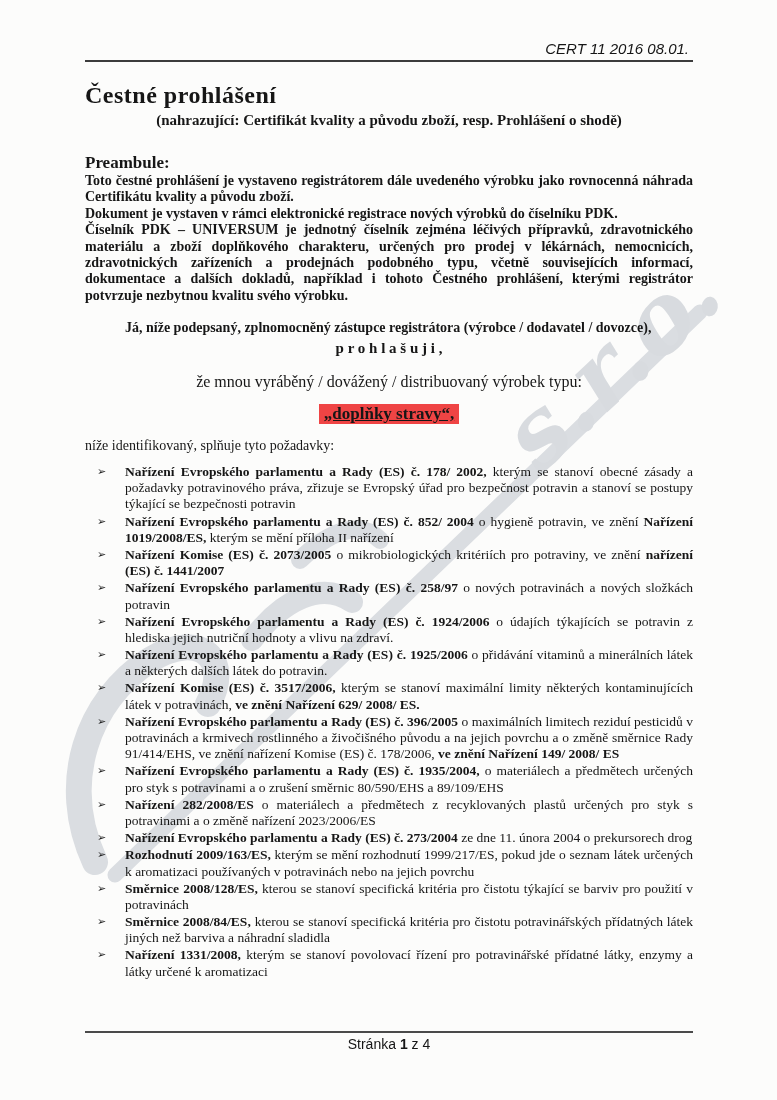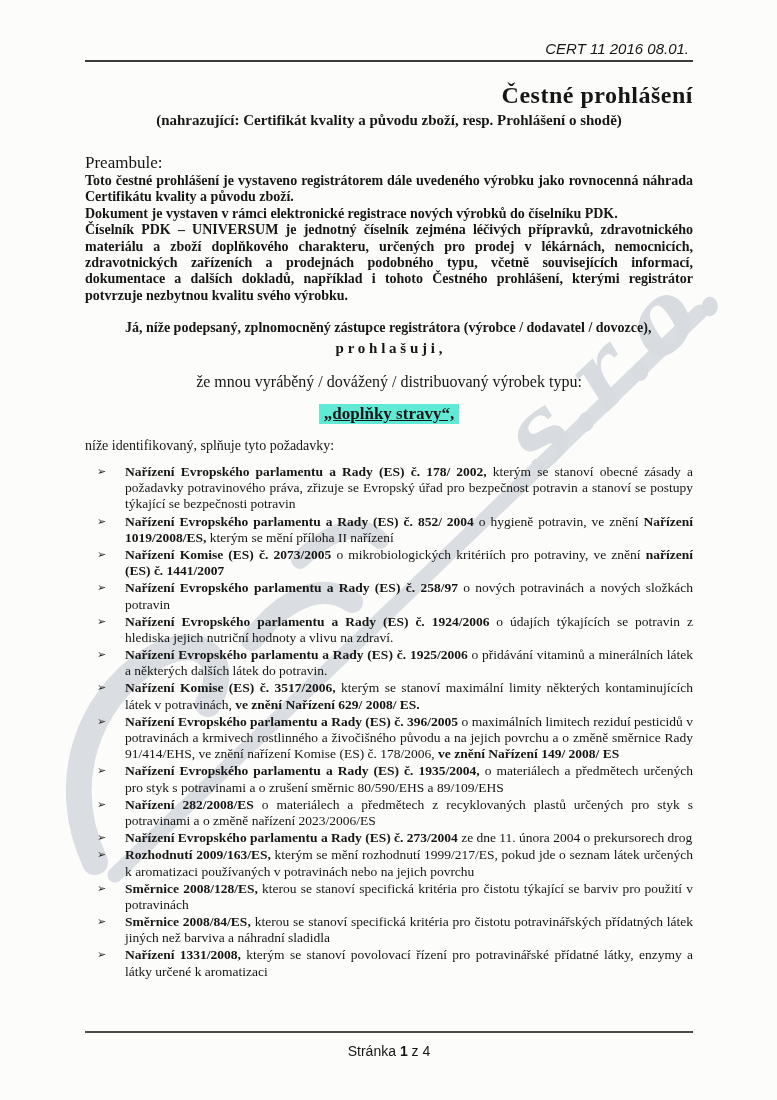--- a/index.html
+++ b/index.html
@@ -28,7 +28,7 @@
     border-bottom: 2px solid #3c3c3c;
   }
 
-  .title { margin-top: 20px; text-align: right; font-size: 24px; font-weight: 700; letter-spacing: .5px; }
+  .title { margin-top: 20px; text-align: left; font-size: 24px; font-weight: 700; letter-spacing: .5px; }
   .subtitle { margin-top: 3px; text-align: center; font-size: 15px; font-weight: 700; font-family: Liberation Serif, serif; }
 
   .preambule-heading { margin-top: 24px; font-size: 17px; font-weight: 400; }

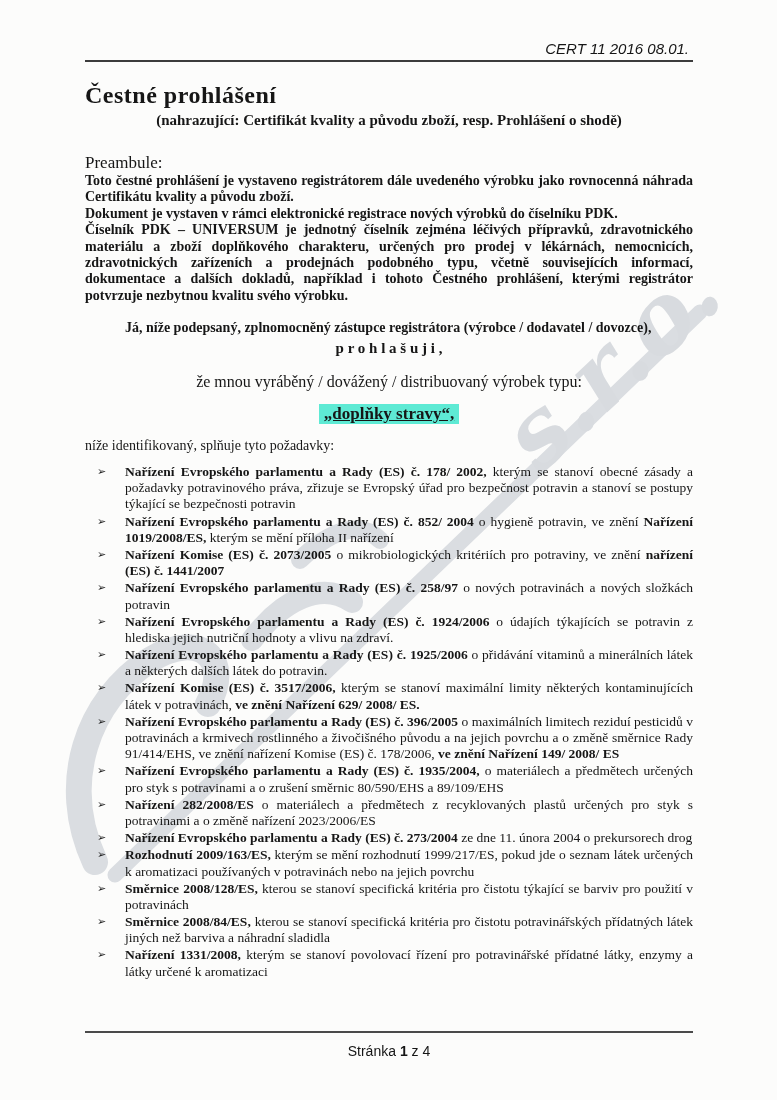--- a/index.html
+++ b/index.html
@@ -31,7 +31,7 @@
   .title { margin-top: 20px; text-align: left; font-size: 24px; font-weight: 700; letter-spacing: .5px; }
   .subtitle { margin-top: 3px; text-align: center; font-size: 15px; font-weight: 700; font-family: Liberation Serif, serif; }
 
-  .preambule-heading { margin-top: 24px; font-size: 17px; font-weight: 400; }
+  .preambule-heading { margin-top: 24px; font-size: 17px; font-weight: 700; }
   .preambule p { margin: 0; font-weight: 700; font-size: 14px; line-height: 1.17; text-align: justify; }
 
   .decl-intro { margin-top: 16px; font-size: 14px; text-indent: 40px; font-weight: bold; }

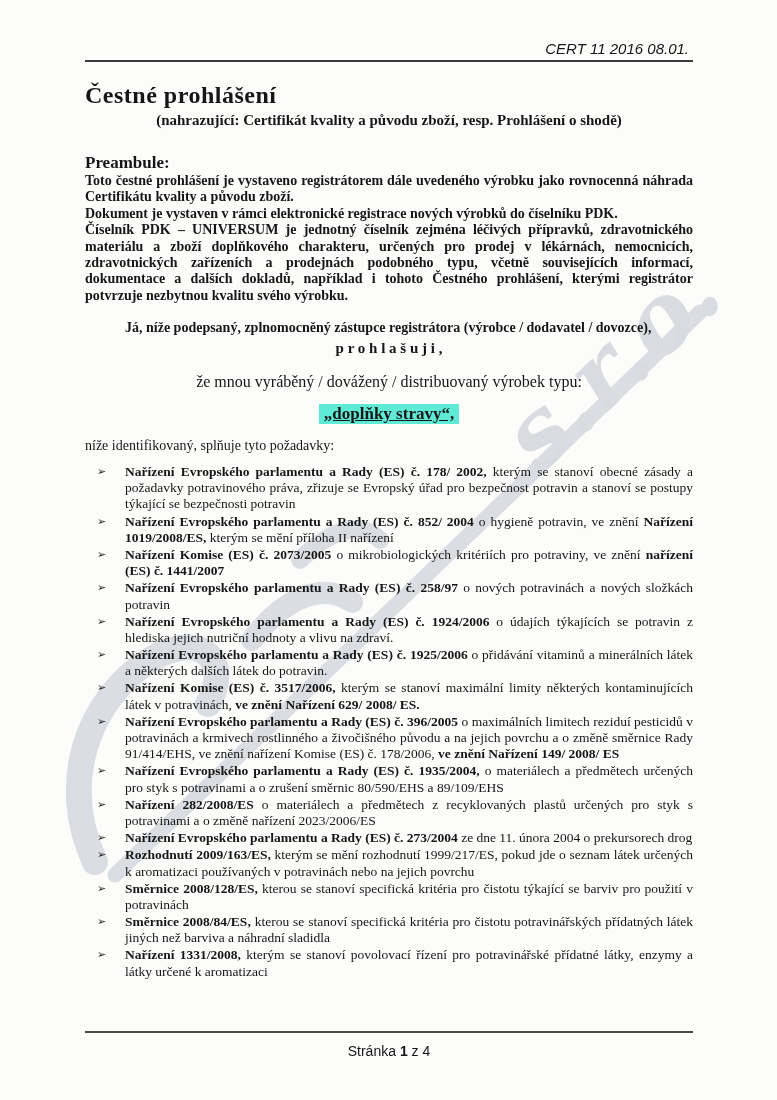--- a/index.html
+++ b/index.html
@@ -40,7 +40,7 @@
   .product-type-wrap { margin-top: 13px; text-align: center; }
   .product-type {
     display: inline-block; font-size: 17px; font-weight: 700;
-    text-decoration: underline; background: #5eead4; padding: 0 5px;
+    text-decoration: underline; background: #ef4444; padding: 0 5px;
   }
   .req-line { margin-top: 14px; font-size: 14px; }
 

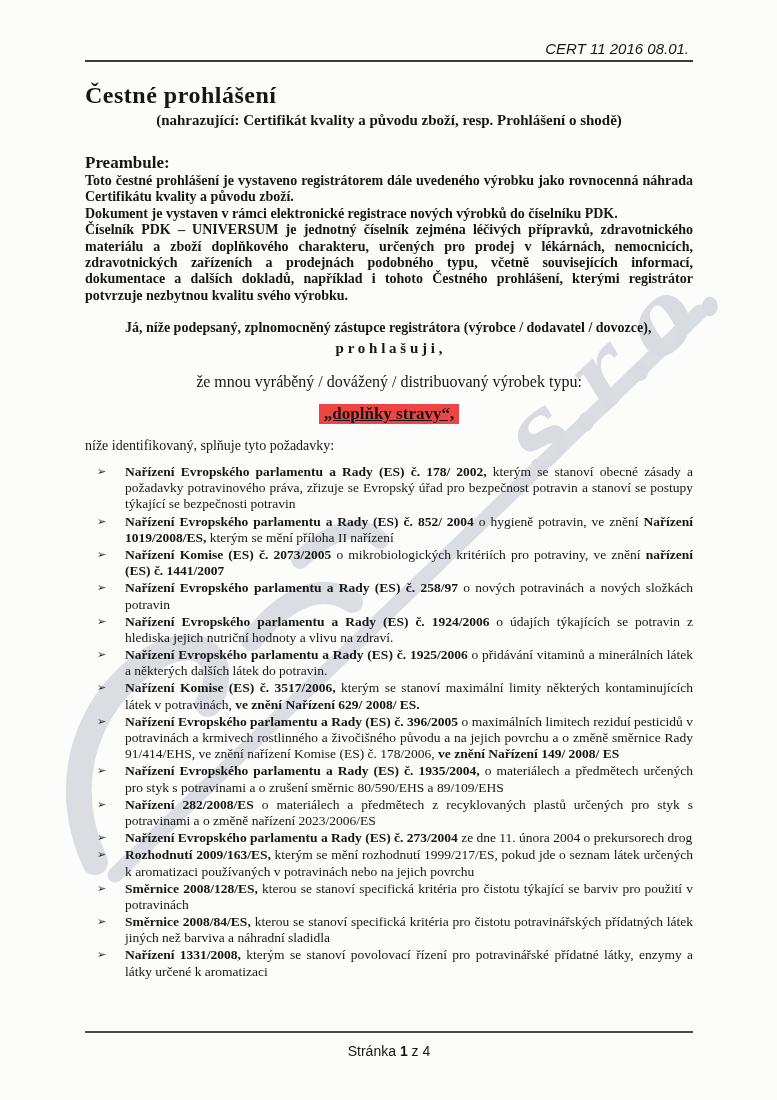--- a/index.html
+++ b/index.html
@@ -58,7 +58,7 @@
     text-align: center;
     font-family: "Liberation Sans", sans-serif;
     font-size: 14px;
-    padding-top: 10px;
+    padding-top: 3px;
   }
 </style>
 </head>

